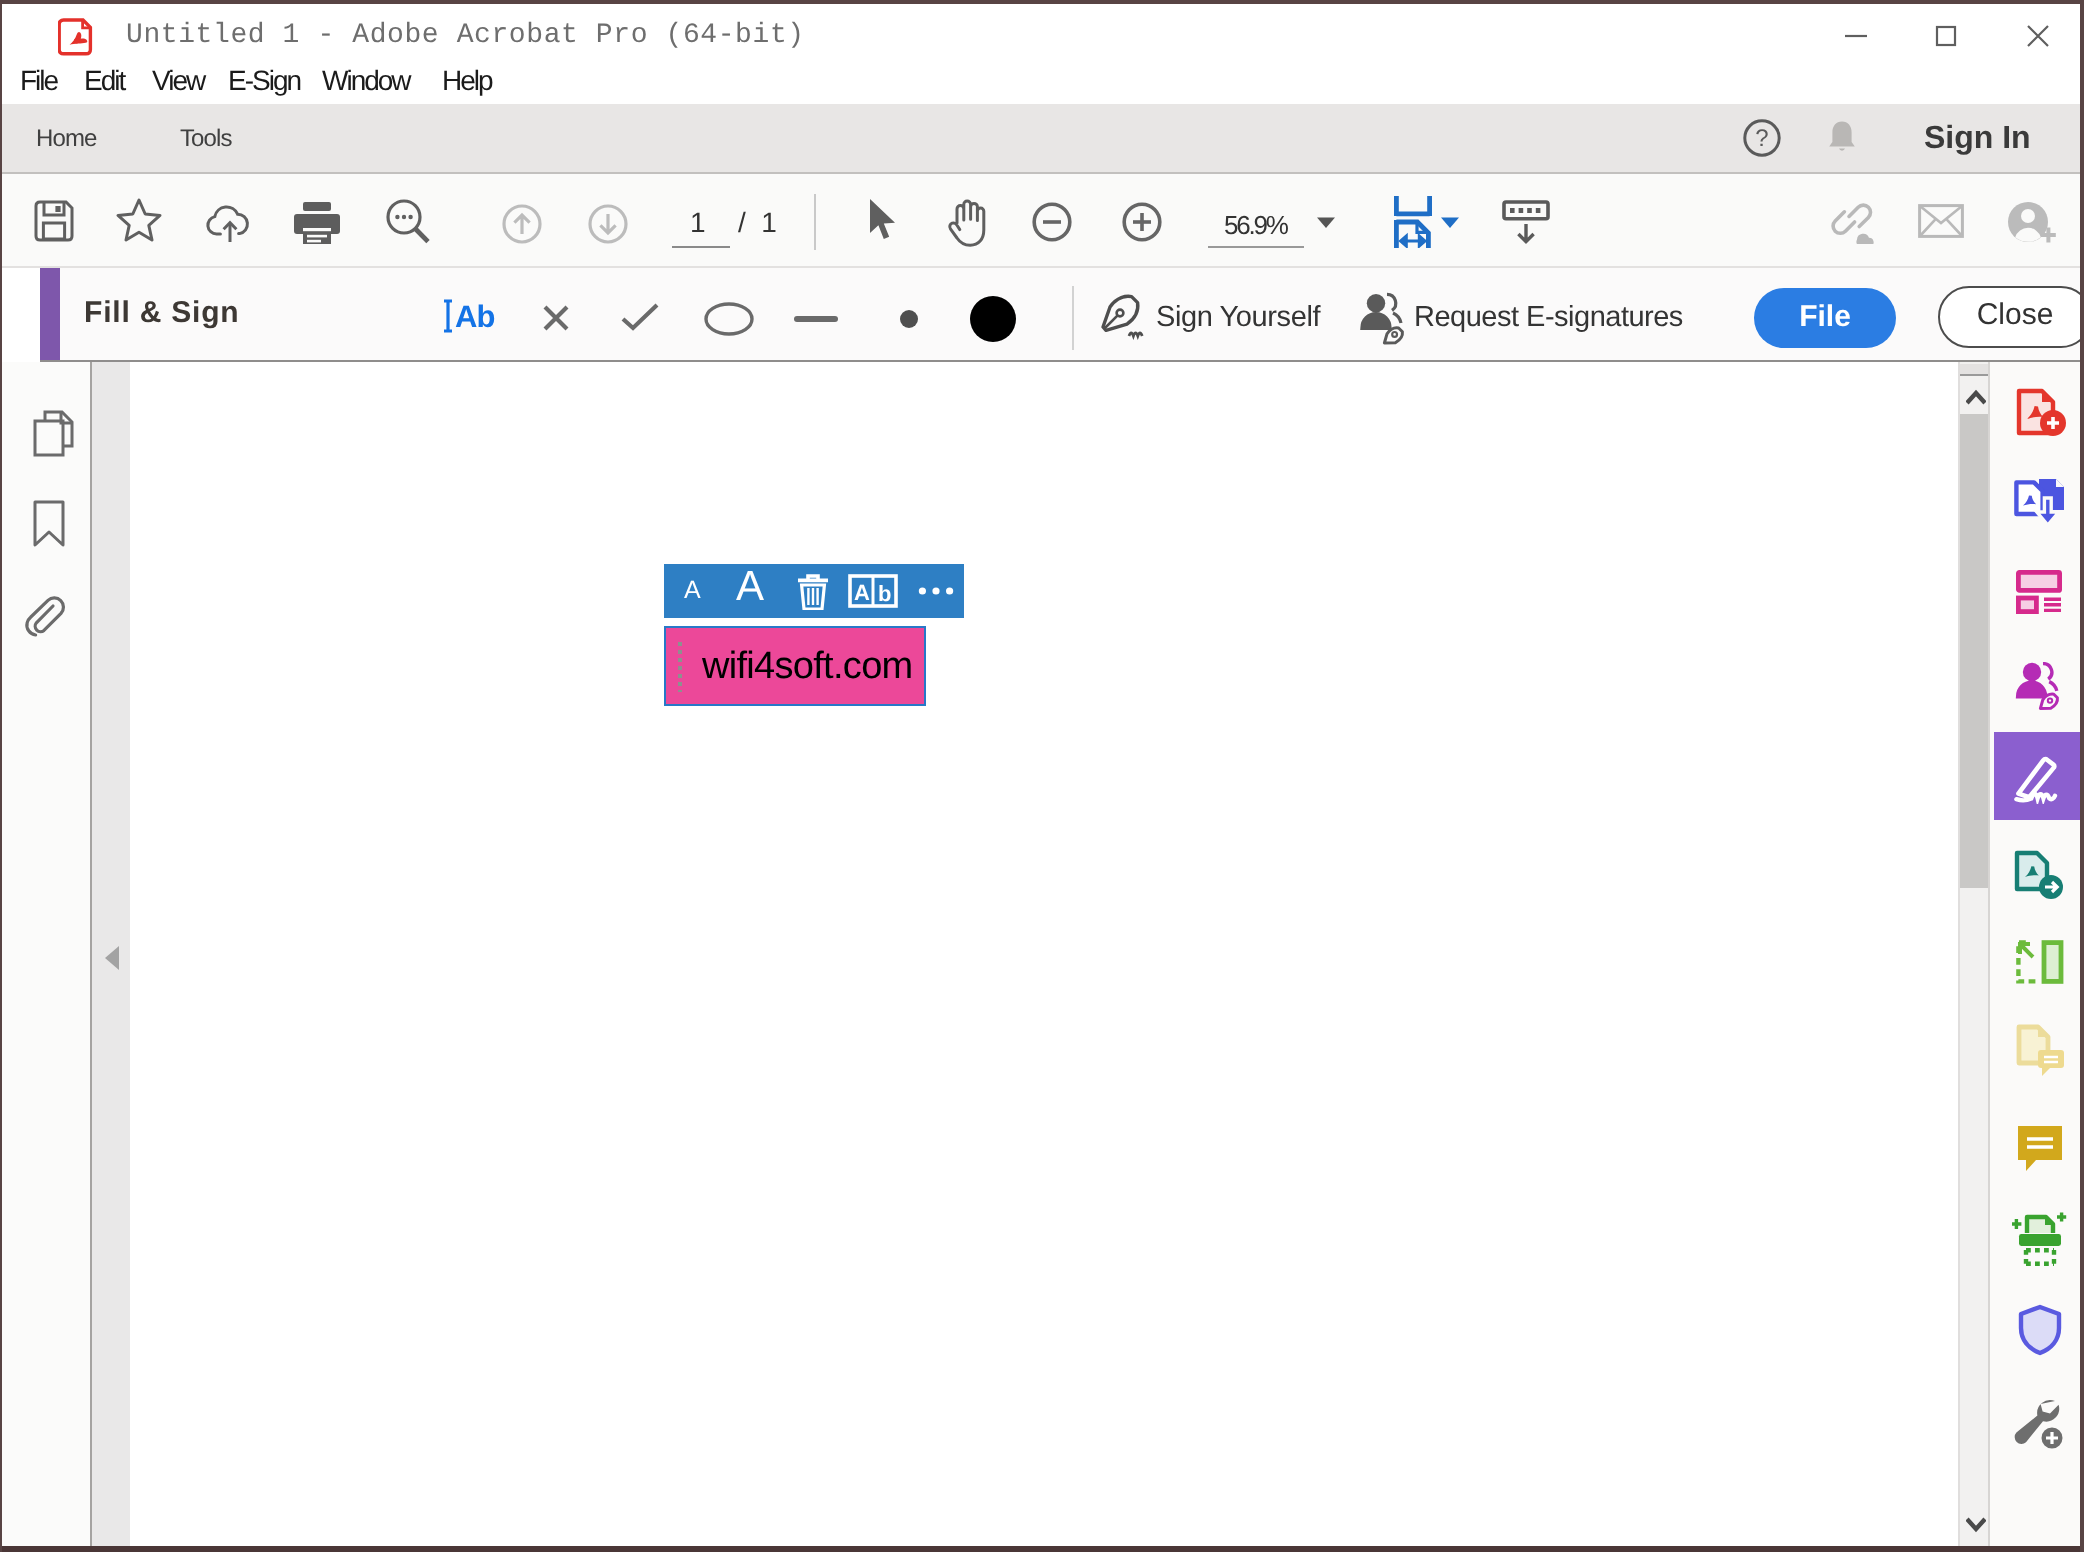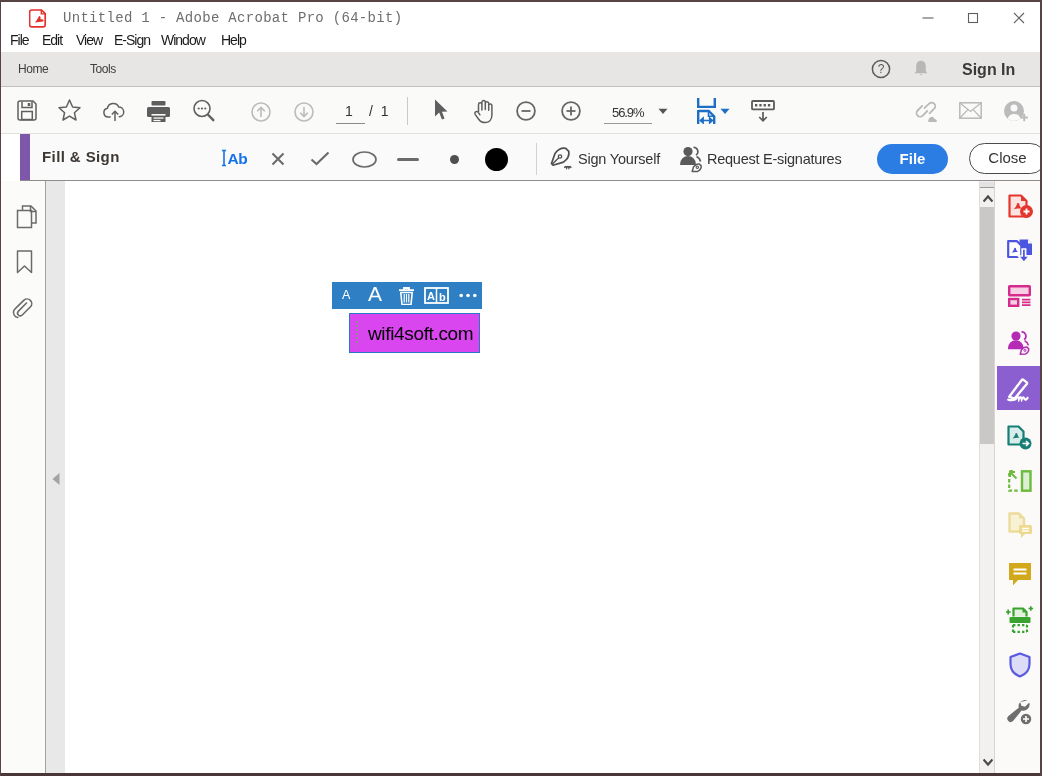--- a/index.html
+++ b/index.html
@@ -33,7 +33,7 @@
 .icn { position:absolute; }
 
 #annbar { left:331px; top:282px; width:150px; height:27px; background:#2e7fc4; }
-#annbox { left:331px; top:313px; width:131px; height:40px; background:#d946ef; border:1px solid #2878c8;margin-left:17px; }
+#annbox { left:331px; top:313px; width:131px; height:40px; background:#ec4899; border:1px solid #2878c8; }
 #anntext { left:18px; top:9px; font-size:19px; color:#000; letter-spacing:-0.35px; }
 #annhandle { left:6px; top:7px; width:3px; height:25px;
   background-image:repeating-linear-gradient(to bottom,#8f8f8f 0 2px,transparent 2px 4px); background-size:2px 100%; background-repeat:no-repeat;}

